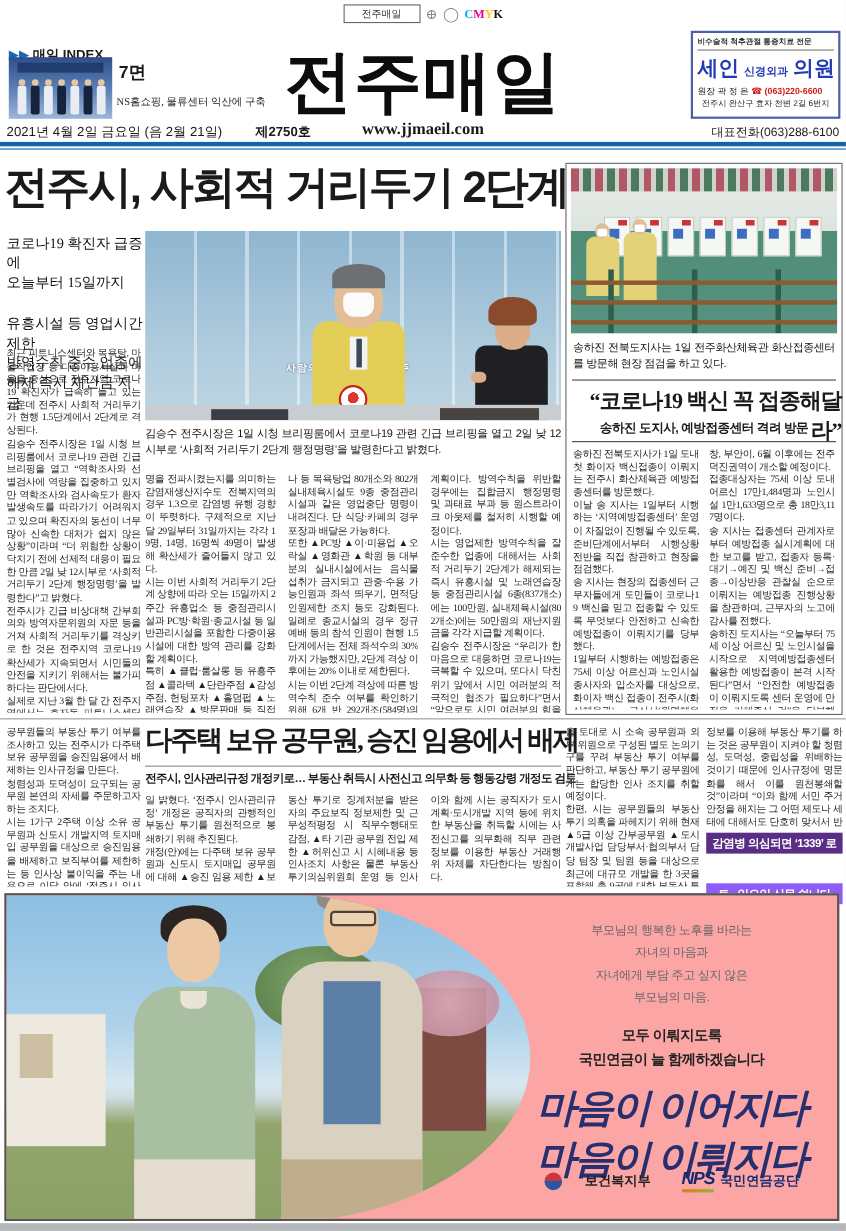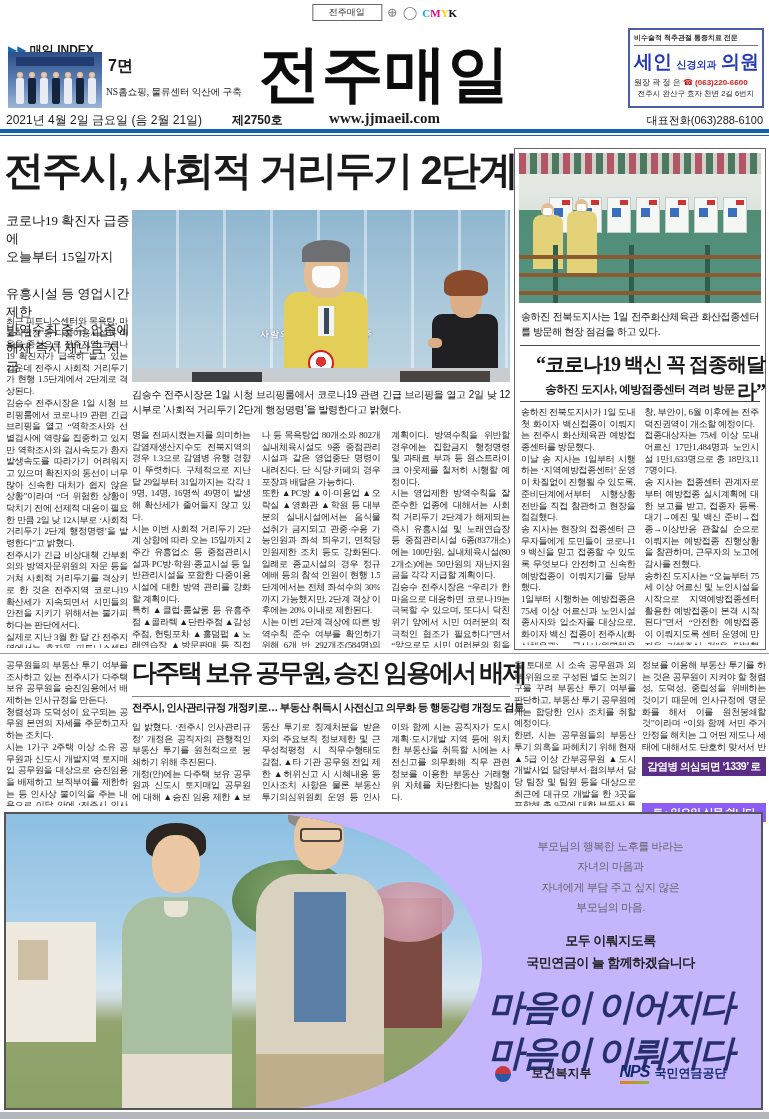--- a/index.html
+++ b/index.html
@@ -128,7 +128,7 @@
   .nbox.blue{top:803px;background:#8b5cf6;}
   
   .ad{top:812px;left:4px;width:759px;height:298px;border:2px solid #555;box-sizing:border-box;
-      overflow:hidden;background:#c4b5fd;}
+      overflow:hidden;background:#fca5a5;}
   .ad-photo{position:absolute;left:-2px;top:-2px;width:478px;height:300px;overflow:hidden;
       border-radius:0 52% 52% 0 / 0 52% 52% 0;
       background:linear-gradient(180deg,#8cbfe2 0%,#aed2ea 40%,#d7e7f0 58%,#cfdce0 62%,#93a56e 70%,#8aa065 100%);}

